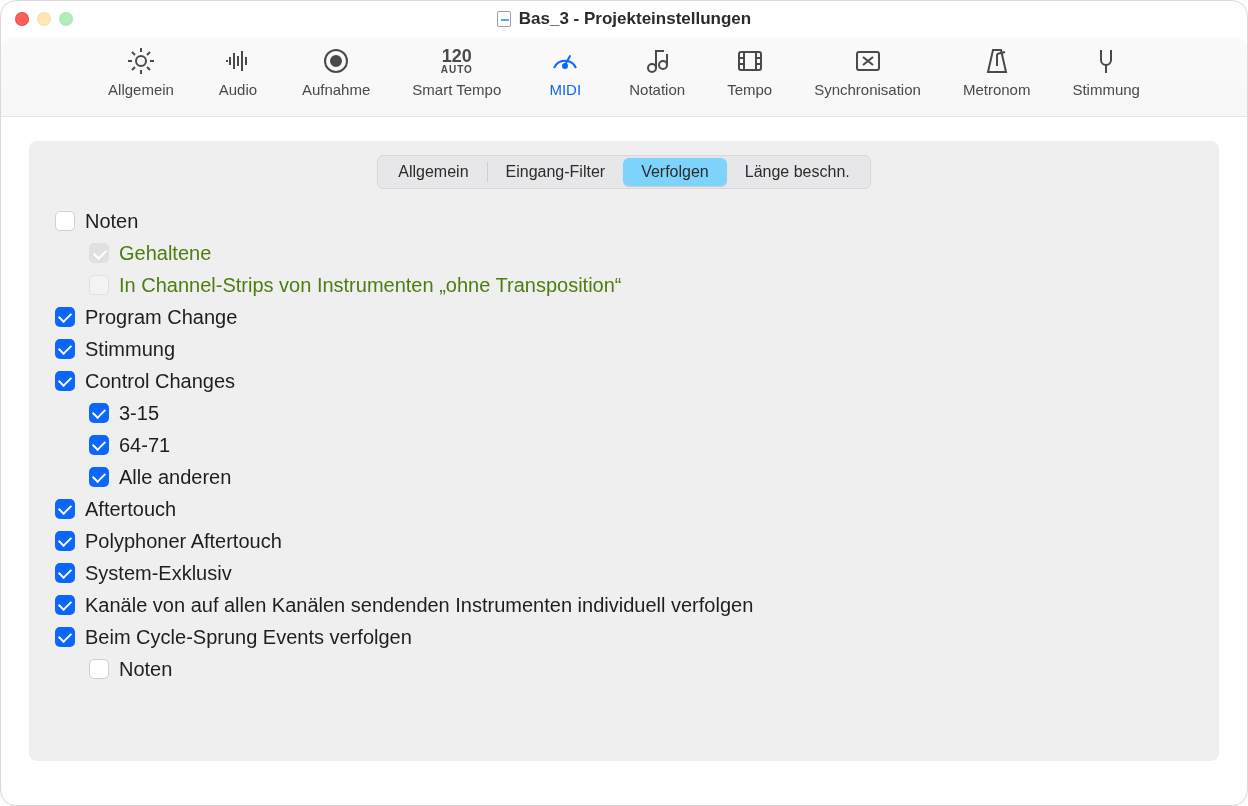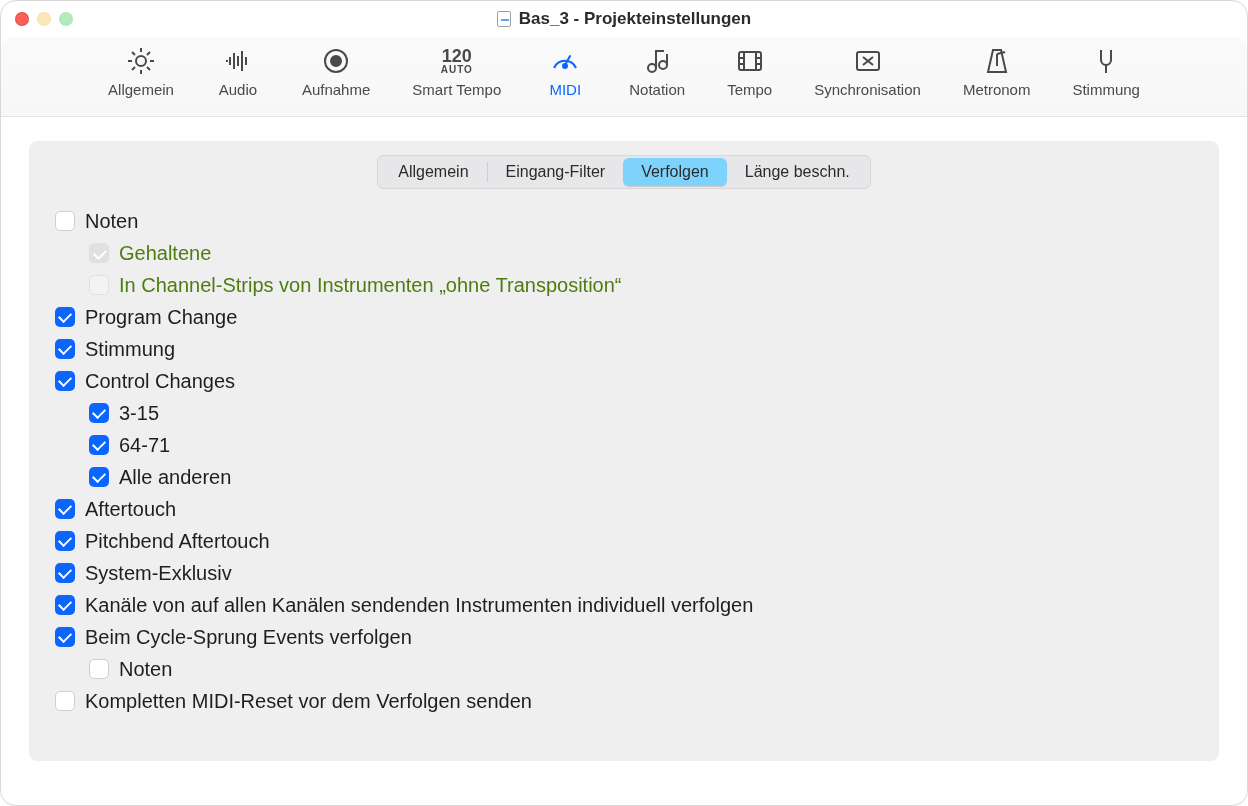--- a/index.html
+++ b/index.html
@@ -333,7 +333,7 @@
         </div>
         <div class="row">
           <span class="cb checked"></span>
-          <span>Pitchbend Aftertouch</span>
+          <span>Polyphoner Aftertouch</span>
         </div>
         <div class="row">
           <span class="cb checked"></span>

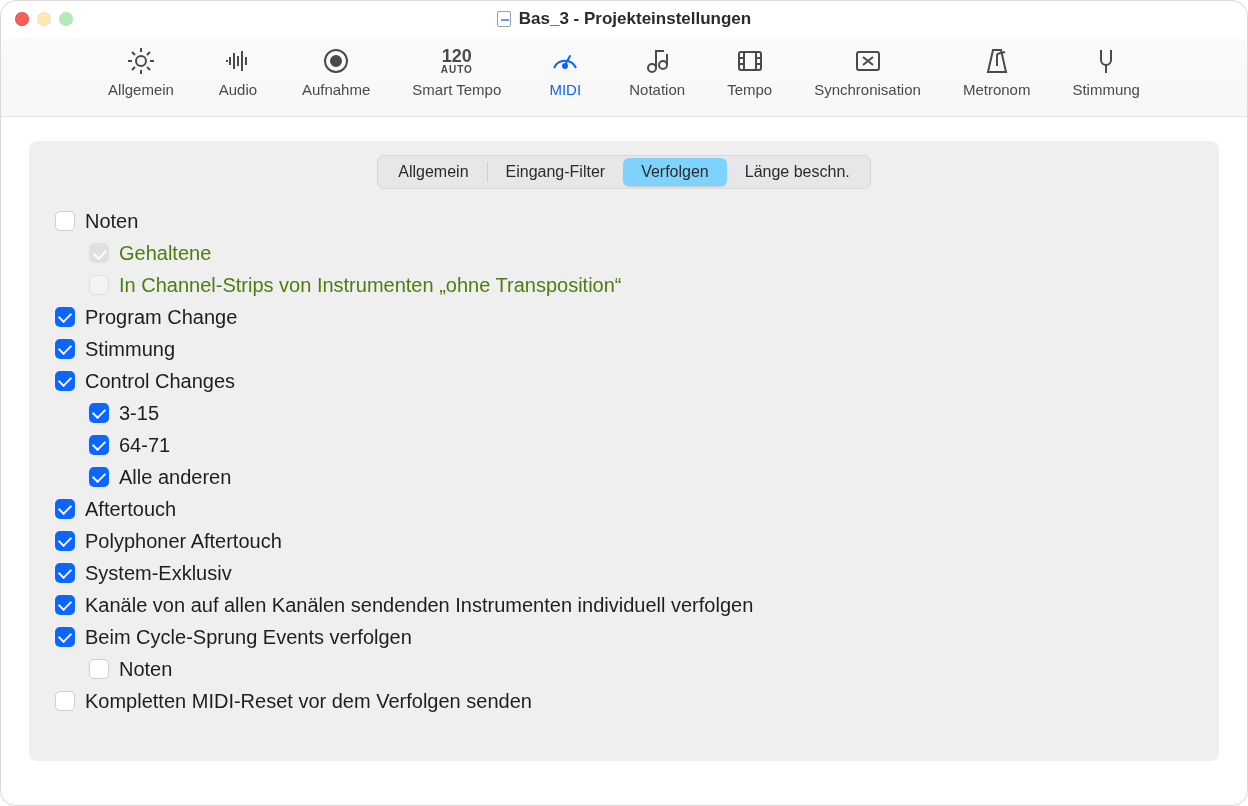--- a/index.html
+++ b/index.html
@@ -351,10 +351,6 @@
           <span class="cb unchecked"></span>
           <span>Noten</span>
         </div>
-        <div class="row">
-          <span class="cb unchecked"></span>
-          <span>Kompletten MIDI-Reset vor dem Verfolgen senden</span>
-        </div>
       </div>
     </div>
   </div>

